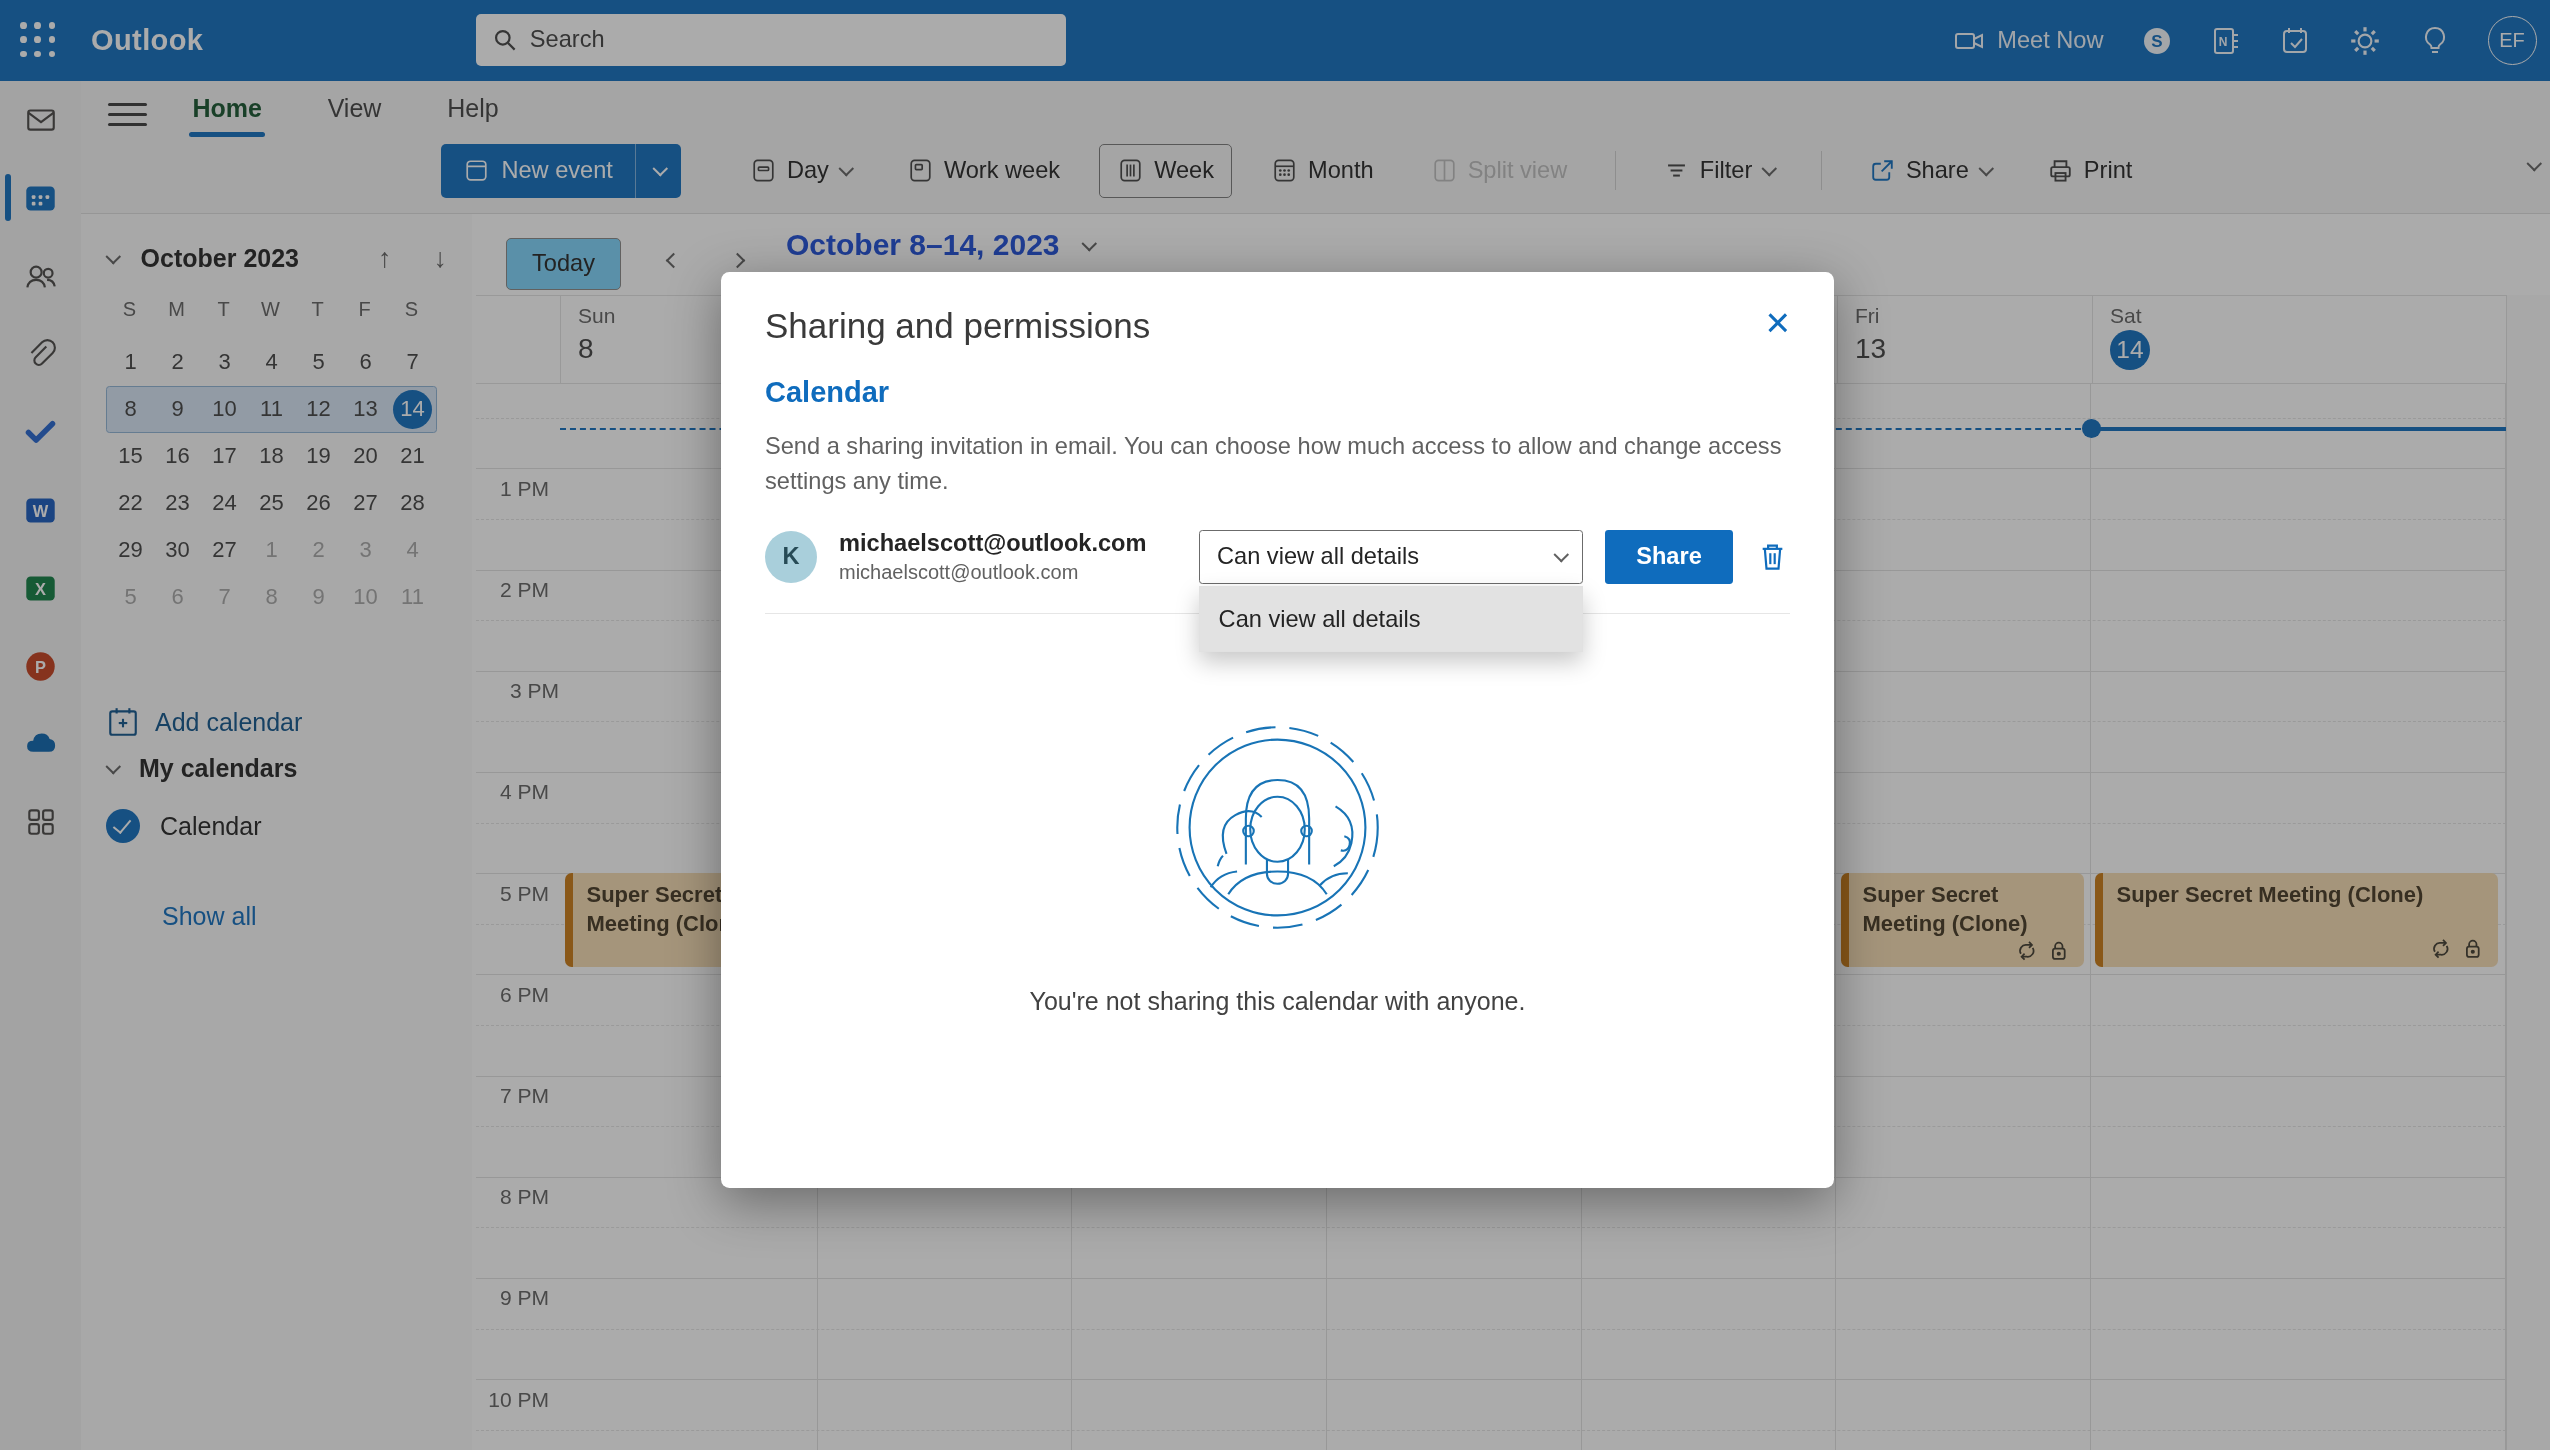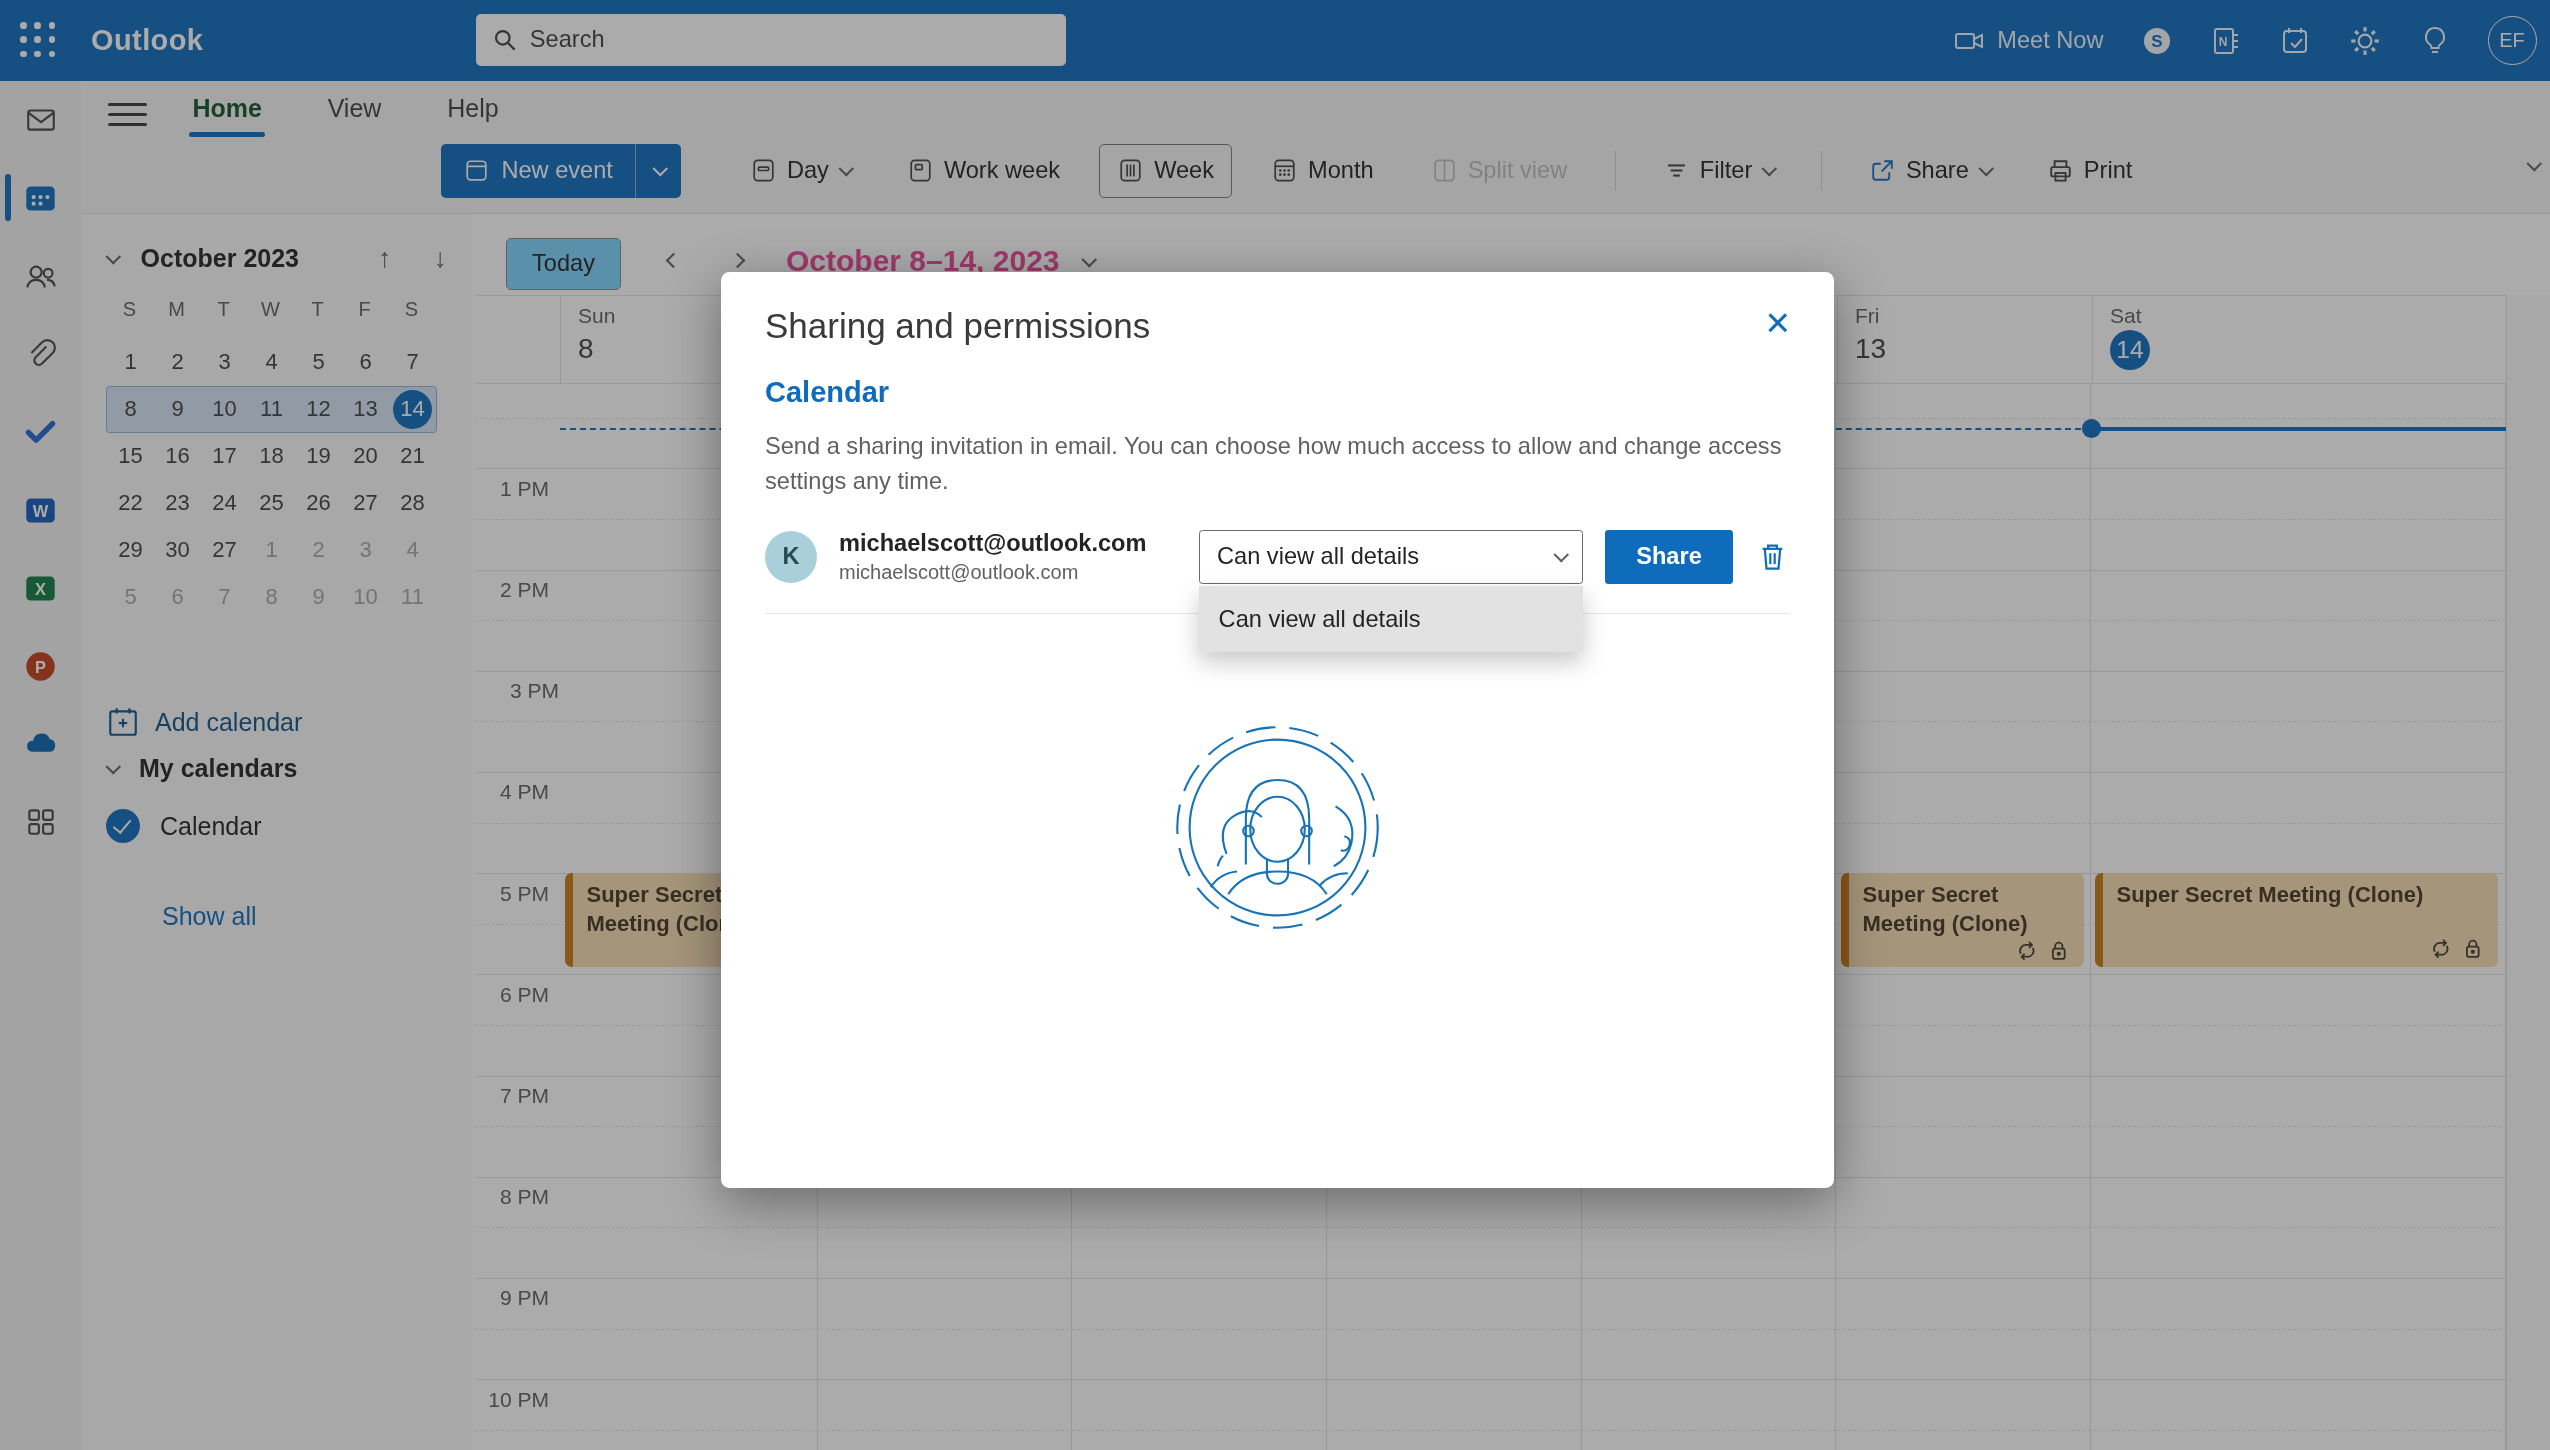--- a/index.html
+++ b/index.html
@@ -101,8 +101,8 @@
     border:1.7px solid #8a8886; border-radius:5px; background:#7dd3fc; font-size:23.6px; color:#242424;
     display:flex; align-items:center; cursor:pointer; font-family:inherit; }
   .nav-chev { position:absolute; top:40px; cursor:pointer; }
-  #view-title { position:absolute; left:314px; top:30px; font-size:30px; font-weight:700;
-    color:#ec4899; display:flex; align-items:center; gap:22px;text-align:center; }
+  #view-title { position:absolute; left:314px; top:14px; font-size:30px; font-weight:700;
+    color:#1d4ed8; display:flex; align-items:center; gap:22px;text-align:center; }
   #dayheader { position:absolute; left:476px; top:295px; width:2030px; height:89px;
     background:#fff; border-top:0.8px solid #e3e3e3; border-bottom:0.8px solid #e3e3e3; display:flex; }
   .dh-gutter { flex:none; }

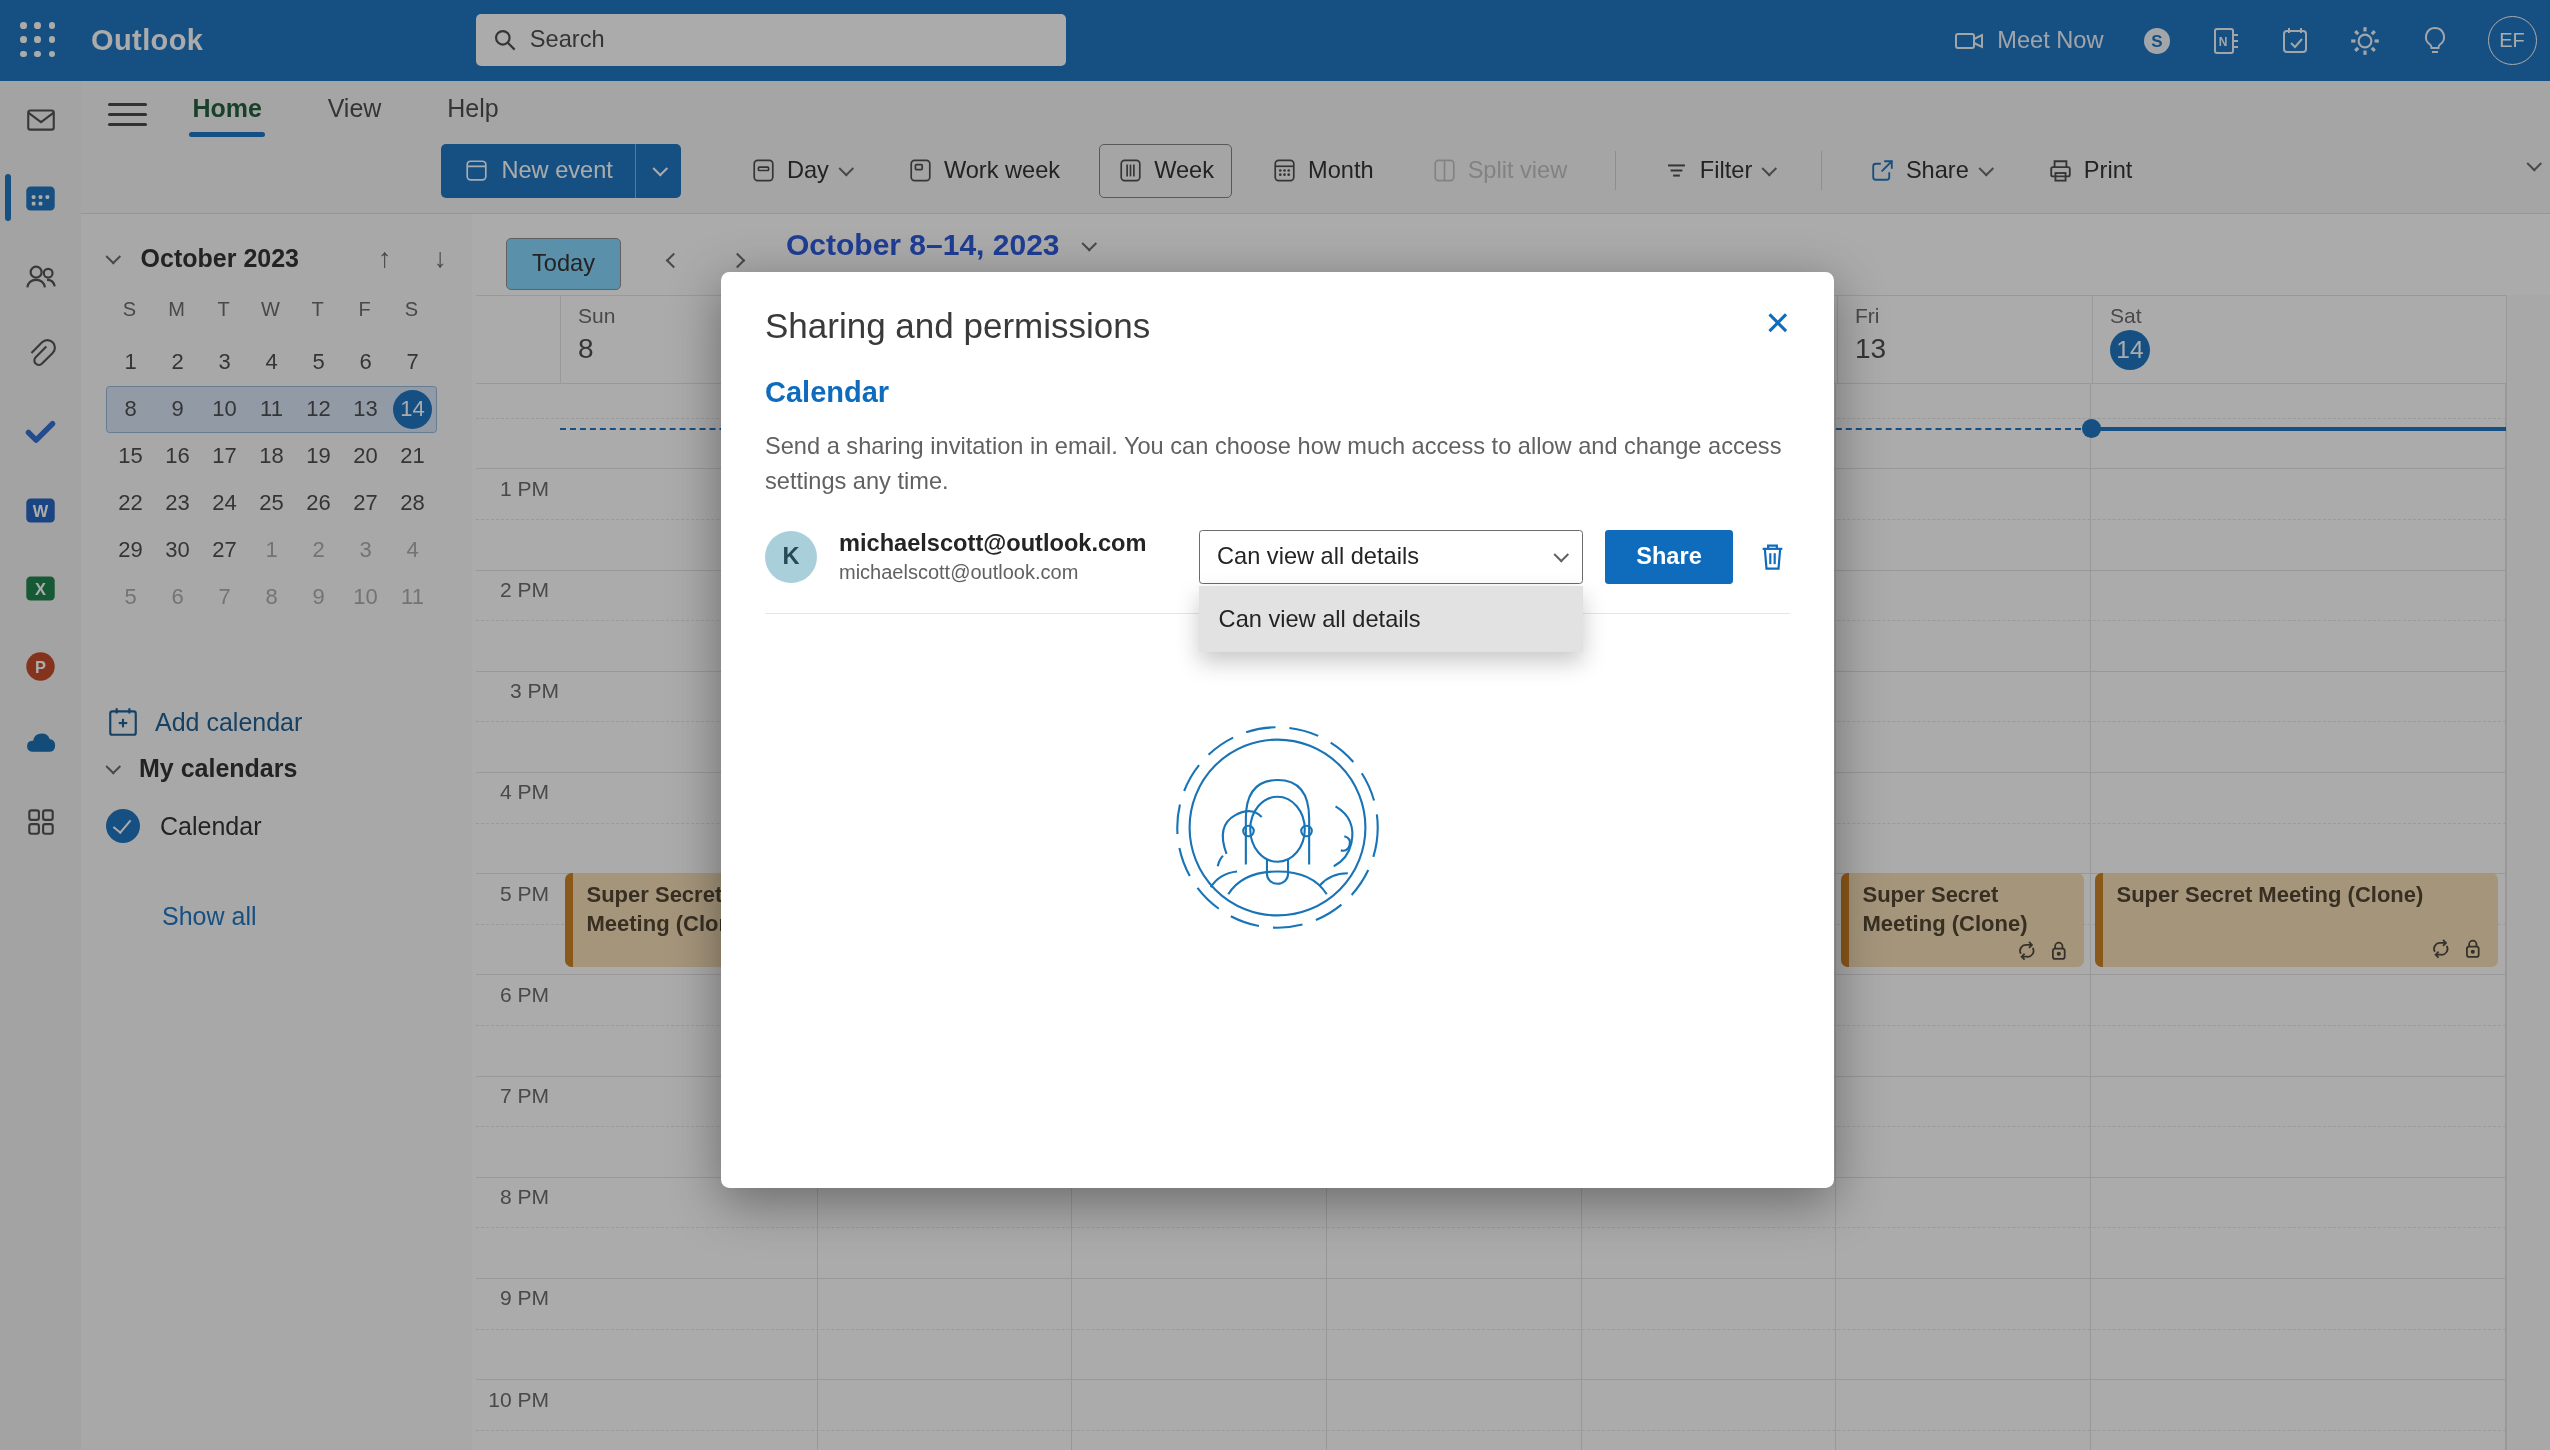--- a/index.html
+++ b/index.html
@@ -704,6 +704,7 @@
         <path d="M168 186q12-14 32-14"></path>
       </svg>
     </div>
+    <div class="m-empty">You're not sharing this calendar with anyone.</div>
   </div>
 
 </div>

